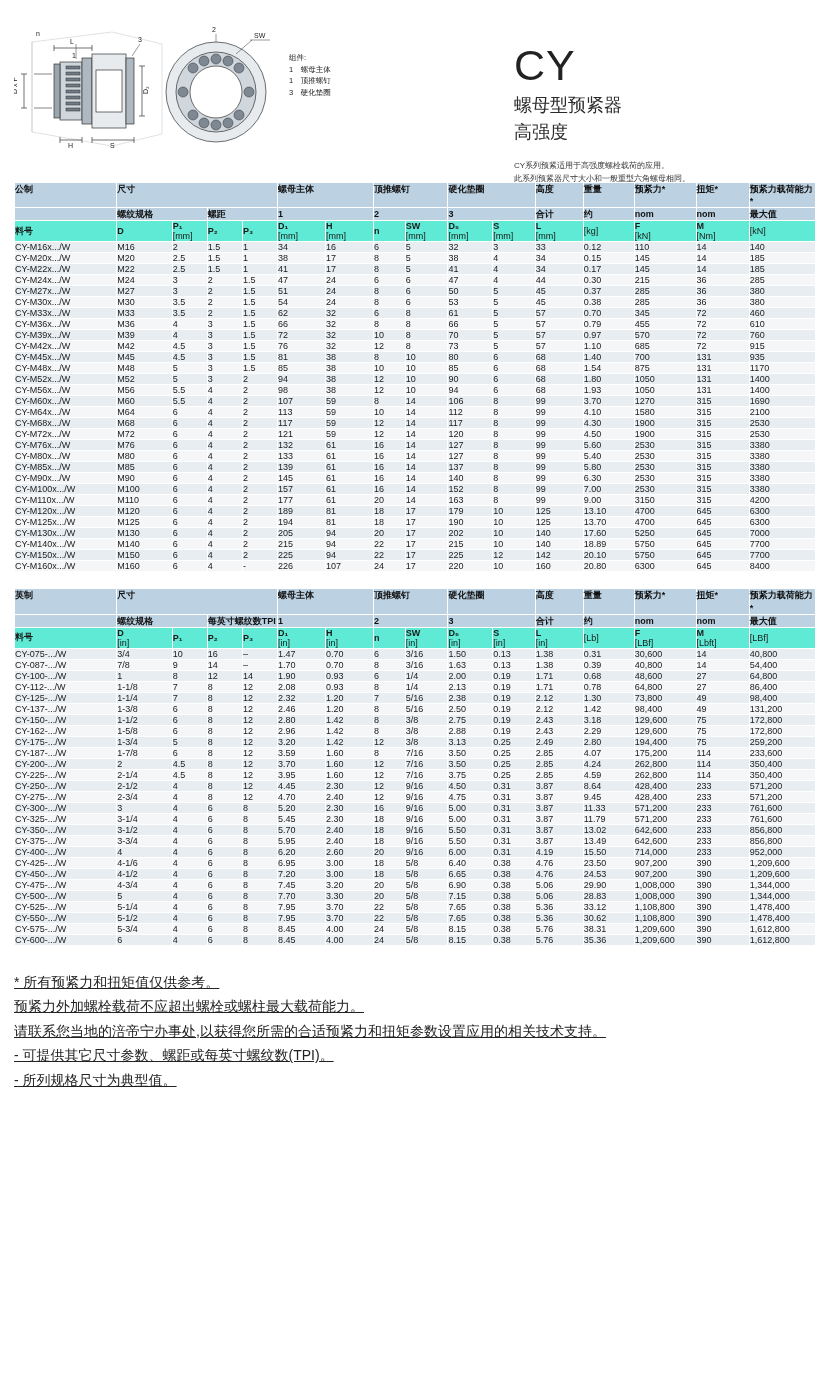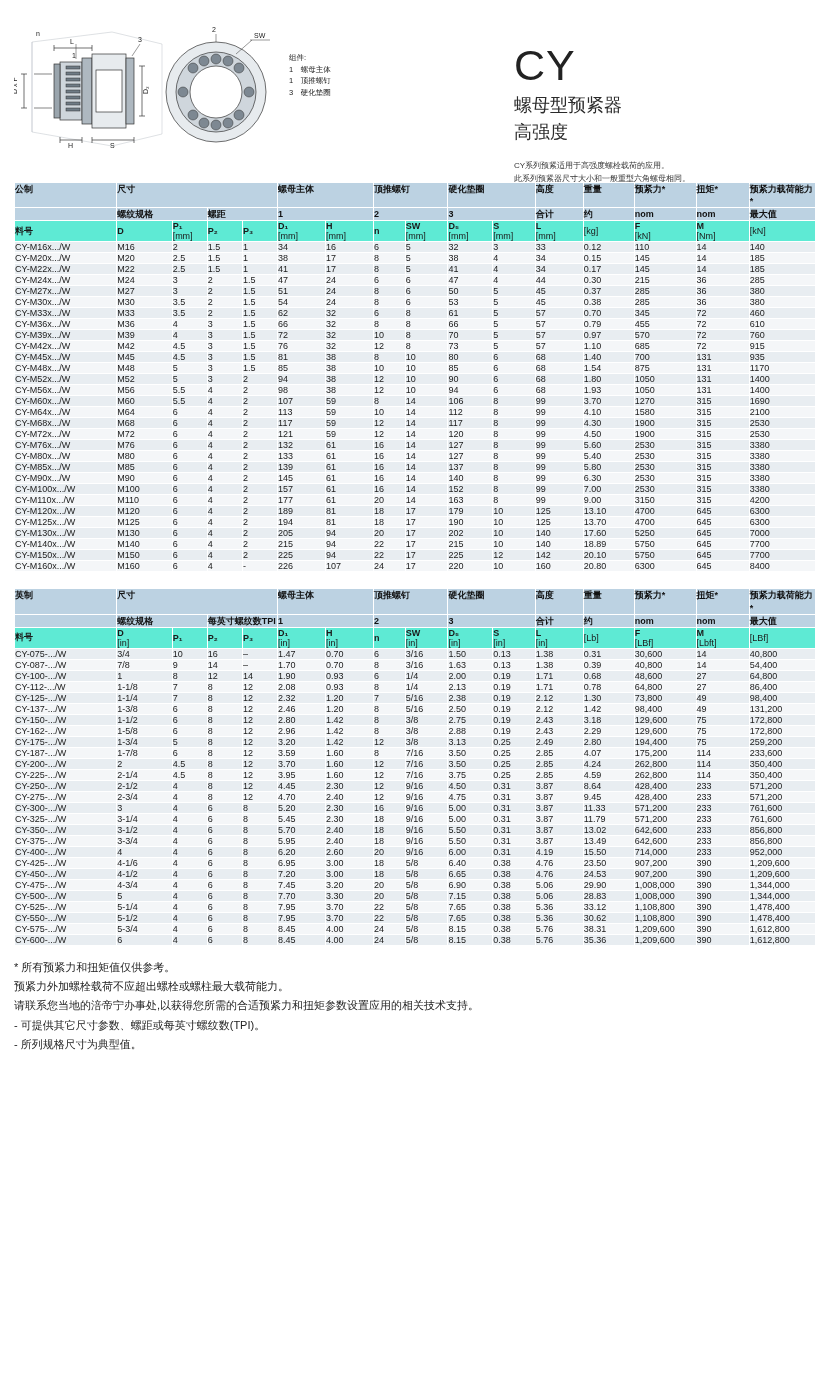--- a/index.html
+++ b/index.html
@@ -36,7 +36,7 @@
   .rowB td { background: #f4f6f8; padding: 2.5px 4px; }
   .sep { height: 16px; }
 
-  .notes { margin-top: 12px; font-size: 11px; line-height: 1.75; color:#222; }
+  .notes { margin-top: 24px; font-size: 14px; line-height: 1.75; color:#222;text-decoration:underline; }
 
   
   svg { display:block; }

